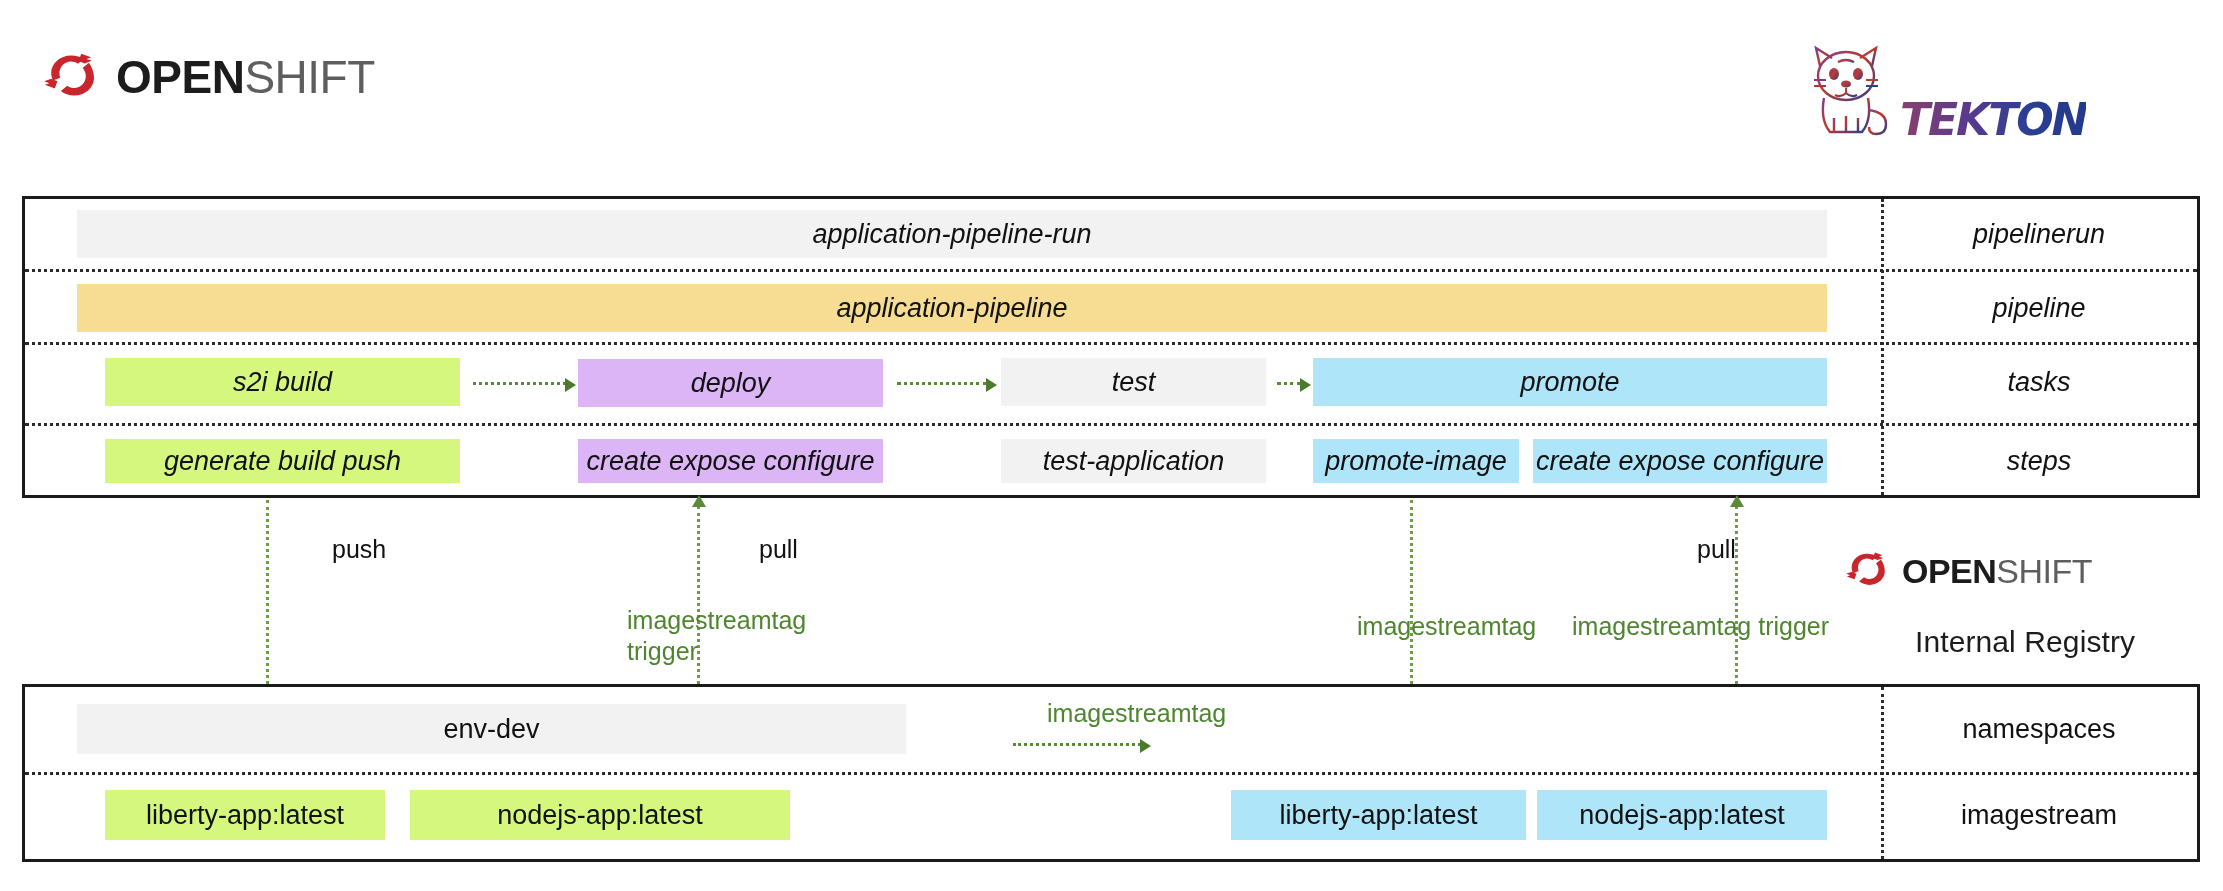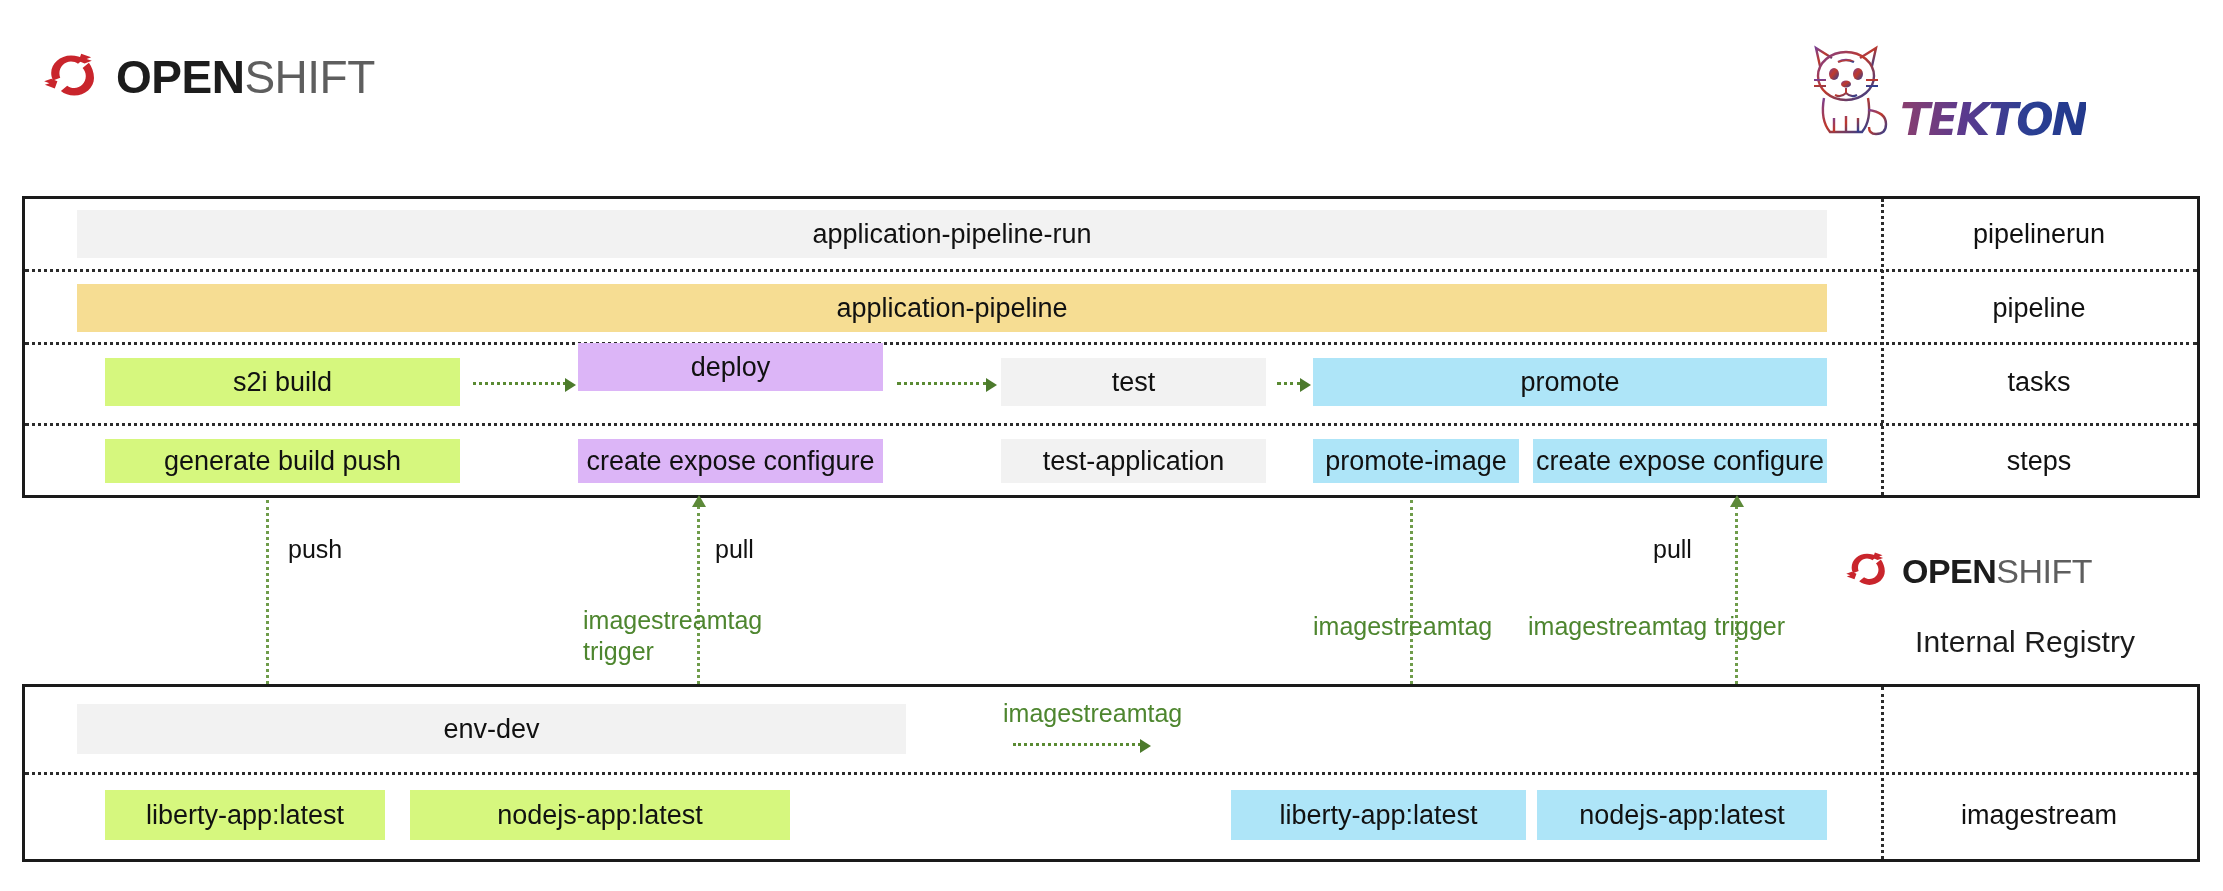--- a/index.html
+++ b/index.html
@@ -44,7 +44,7 @@
   .panel {
     position: absolute; border: 3px solid #1a1a1a; background: #fff;
   }
-  #pipeline-panel { left: 22px; top: 196px; width: 2178px; height: 302px; }
+  #pipeline-panel { left: 22px; top: 196px; width: 2178px; height: 302px; font-style: italic; }
   #registry-panel { left: 22px; top: 684px; width: 2178px; height: 178px; }
   .rowsep {
     position: absolute; left: 0; width: 100%; height: 0;

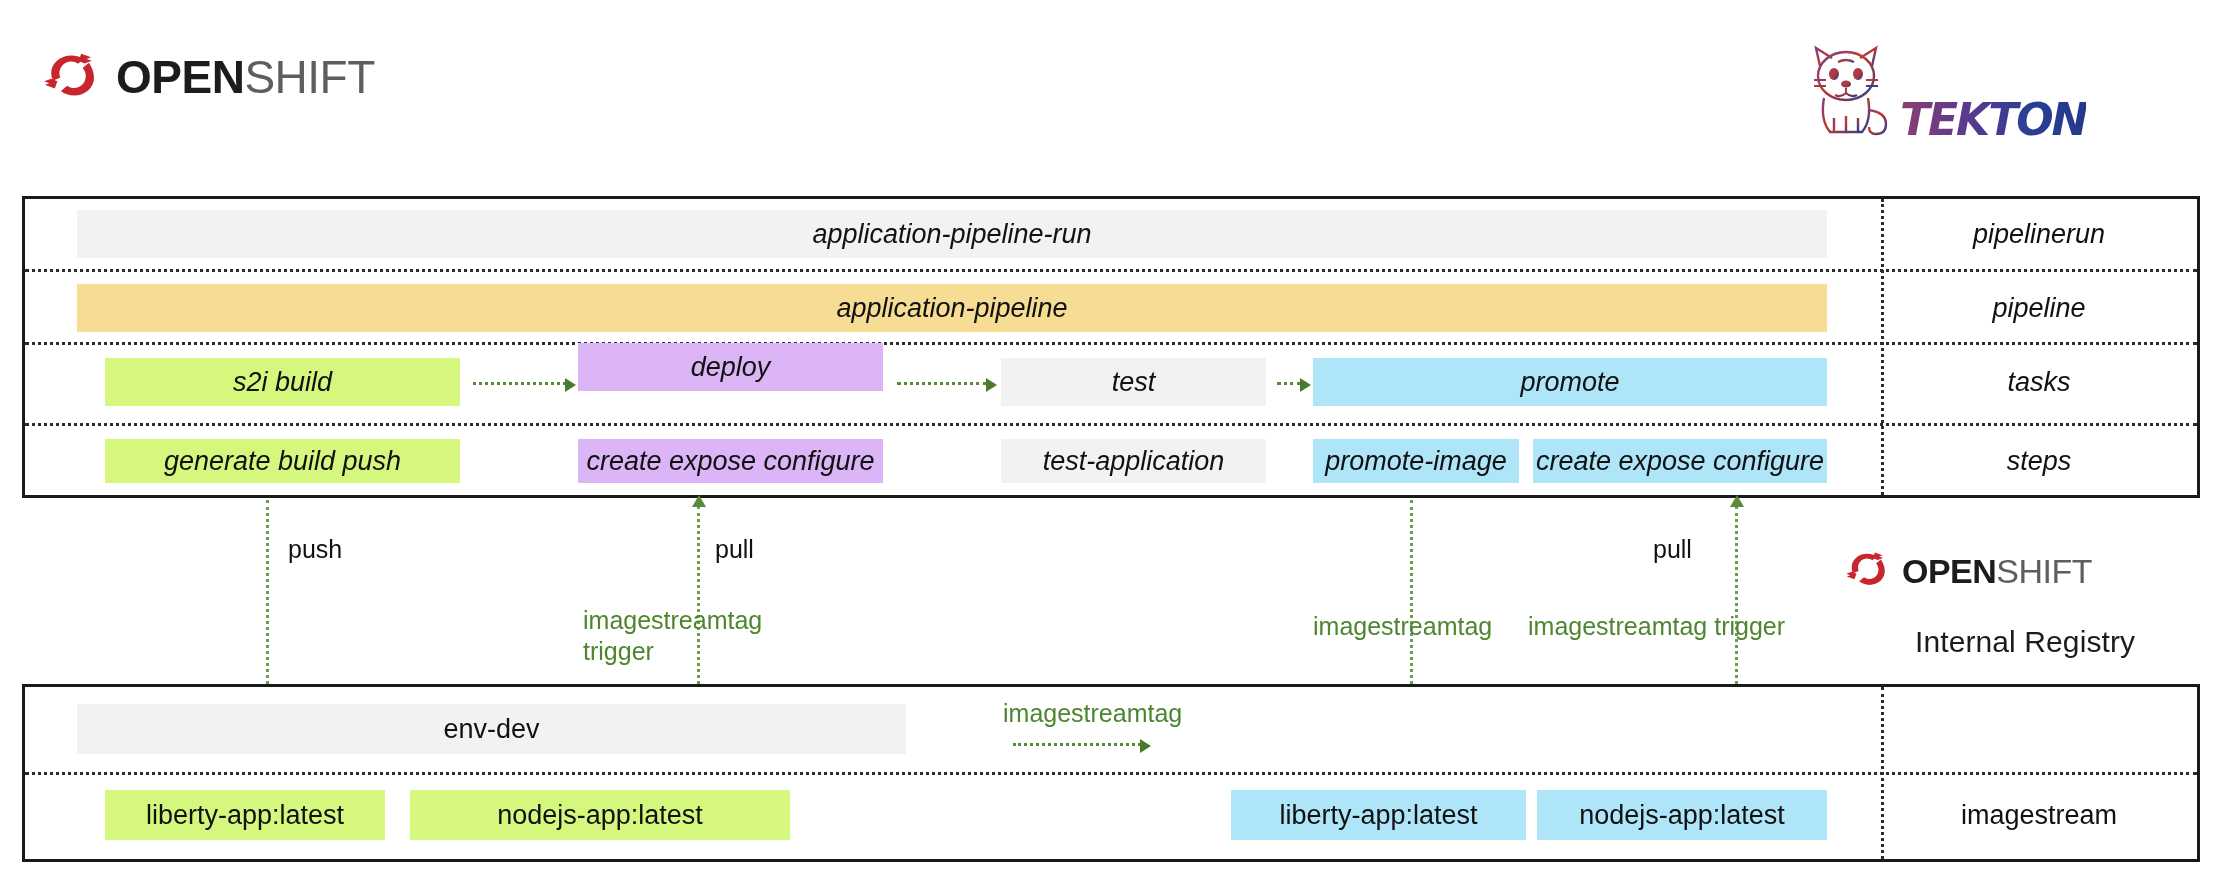--- a/index.html
+++ b/index.html
@@ -168,7 +168,7 @@
     <div class="chip green" style="left:80px; top:159px; width:355px; height:48px;">
       <span>s2i build</span>
     </div>
-    <div class="chip purple" style="left:553px; top:144px; width:305px; height:48px;">
+    <div class="chip purple" style="left:553px; top:160px; width:305px; height:48px;">
       <span>deploy</span>
     </div>
     <div class="chip gray" style="left:976px; top:159px; width:265px; height:48px;">

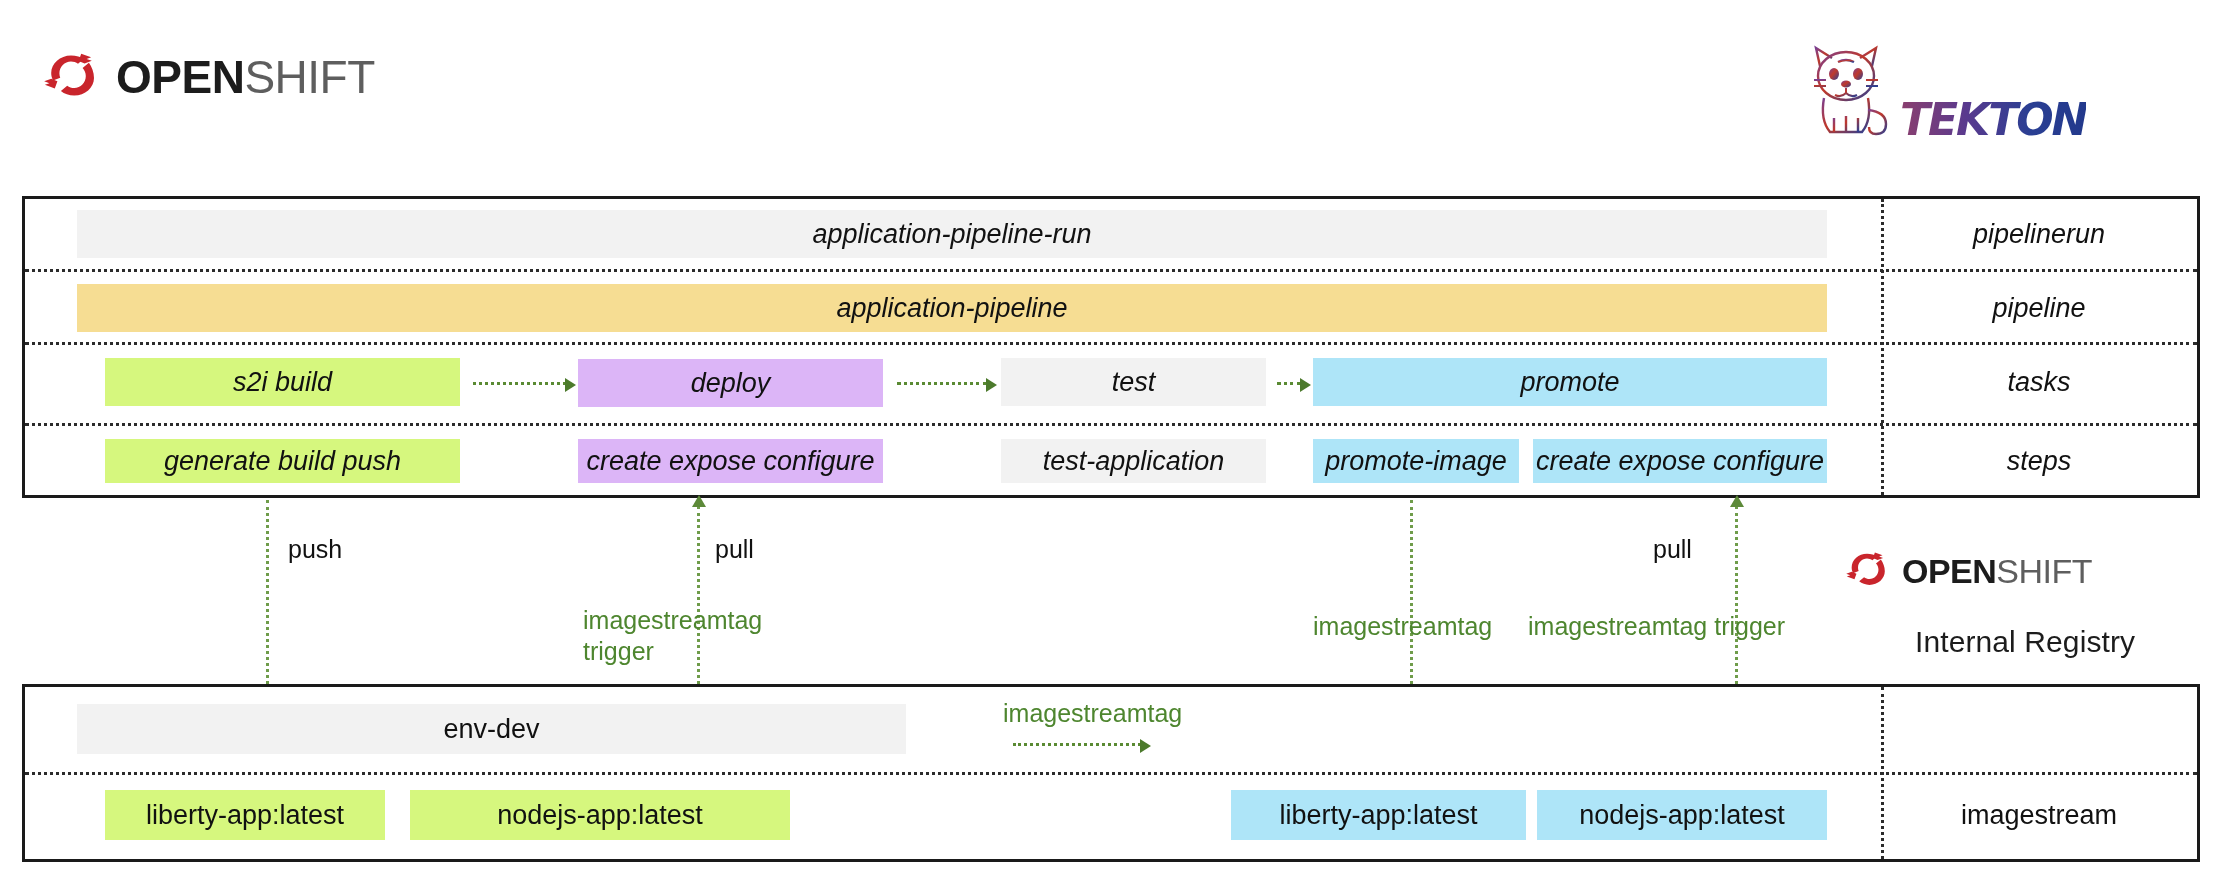--- a/index.html
+++ b/index.html
@@ -90,7 +90,7 @@
   }
 
   .conn-label {
-    position: absolute; font-size: 25px; color: #111; white-space: nowrap;
+    position: absolute; font-size: 25px; color: #111; white-space: nowrap; margin-left: 44px;
   }
   .conn-label.green { color: #4e862f; }
   .conn-label.green.two { line-height: 1.22; white-space: normal; }

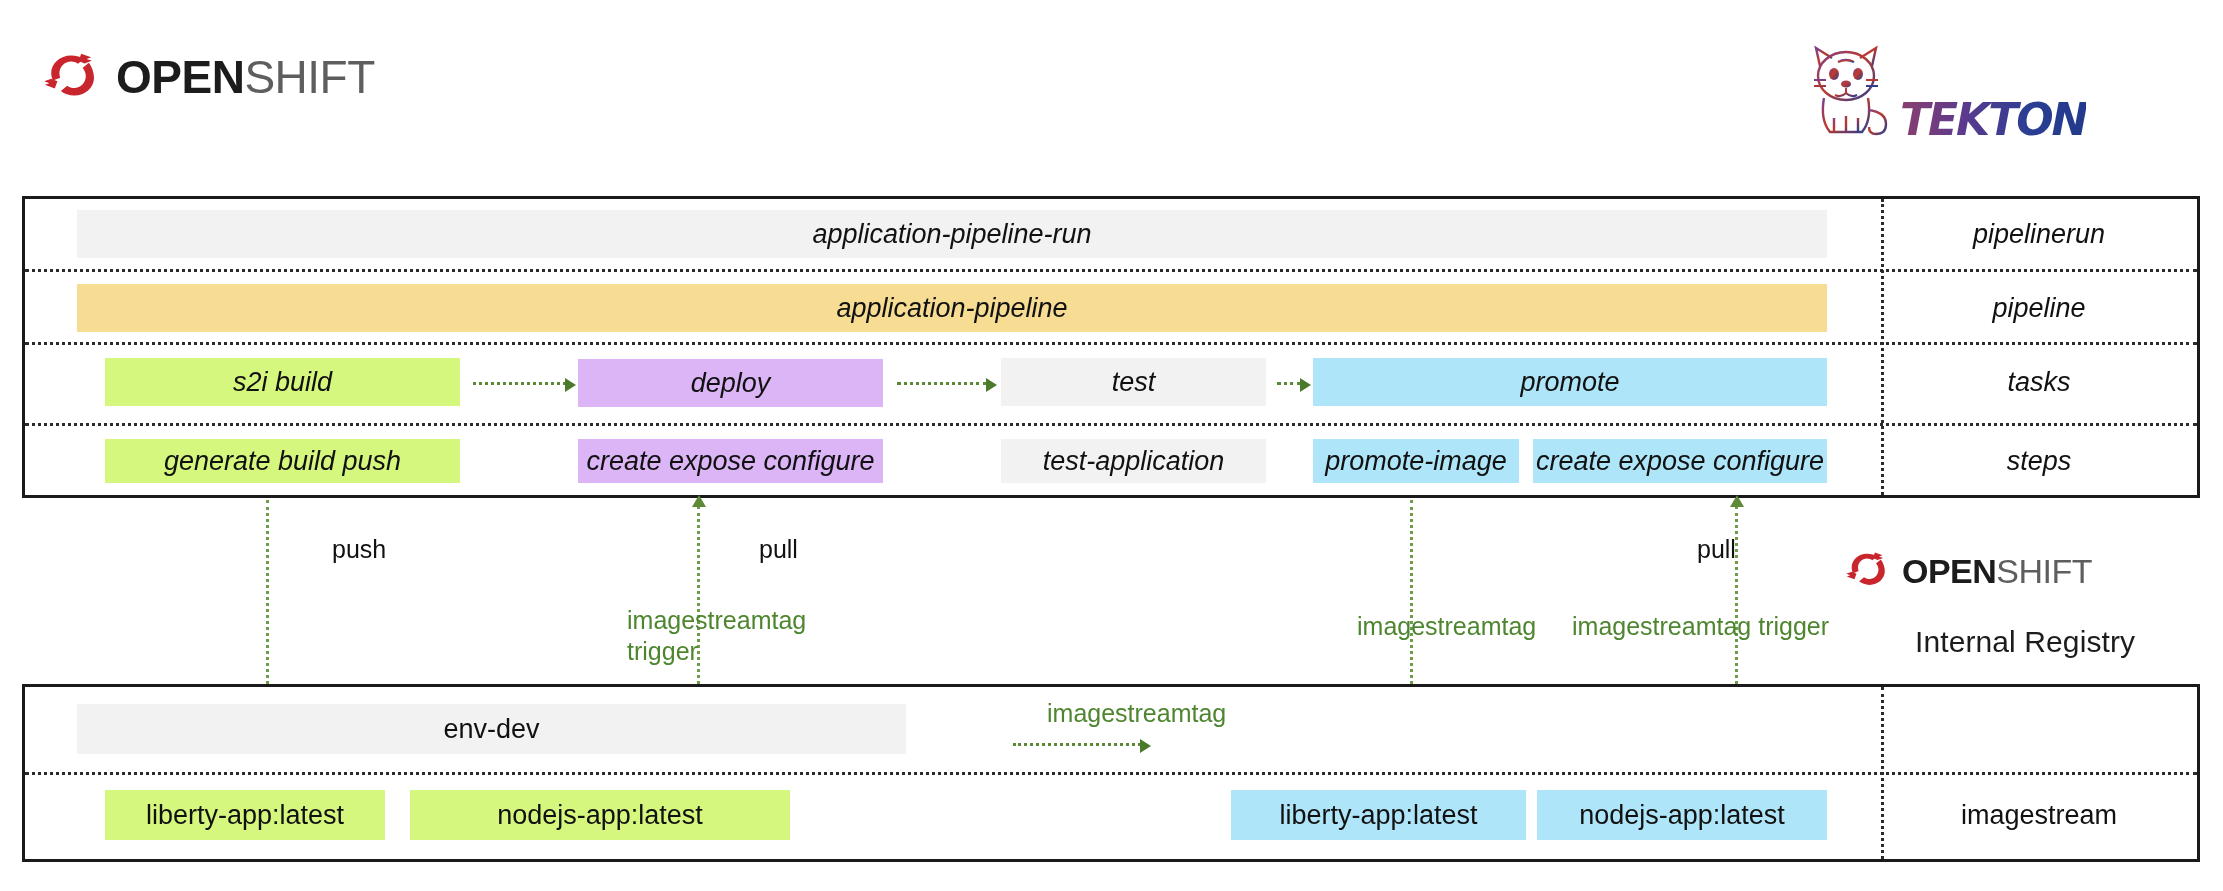--- a/index.html
+++ b/index.html
@@ -226,6 +226,7 @@
     <div class="chip gray" style="left:52px; top:17px; width:829px; height:50px;">
       <span>env-dev</span>
     </div>
+    <div class="rowlabel" style="left:1856px; top:17px; width:316px; height:50px;">namespaces</div>
 
     <div class="conn-label green" style="left:978px; top:12px;">imagestreamtag</div>
     <div class="harrow" style="left:988px; top:56px; width:128px;"></div>

